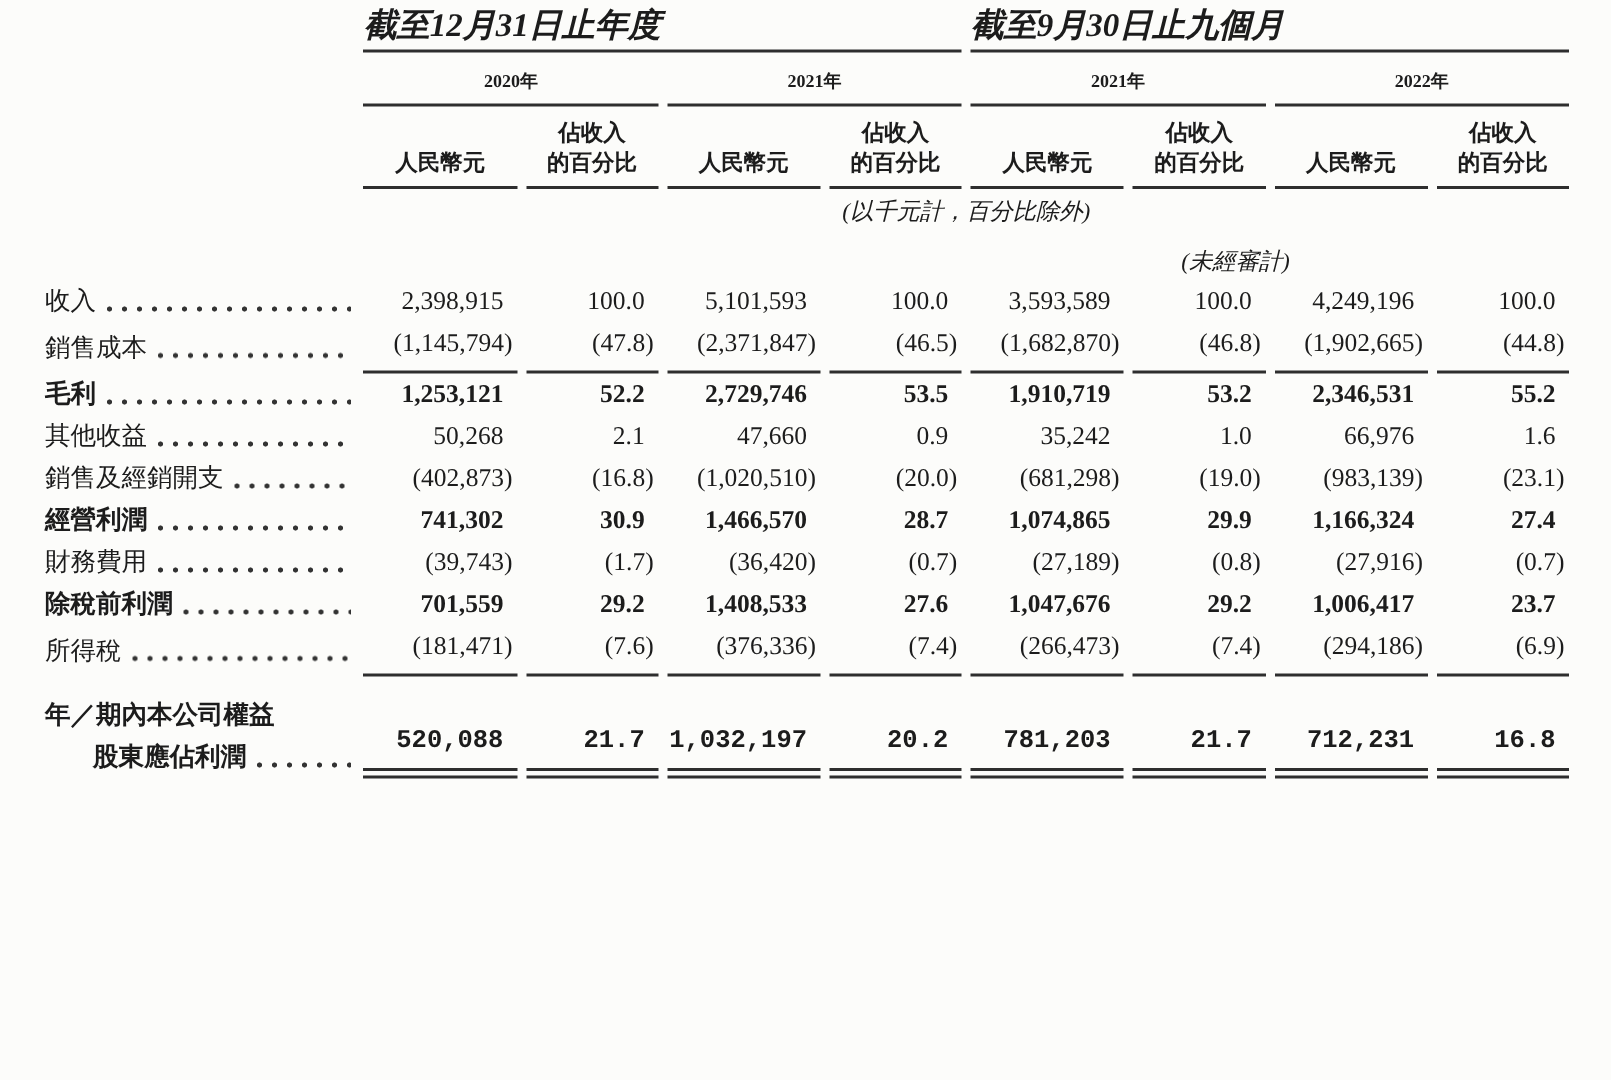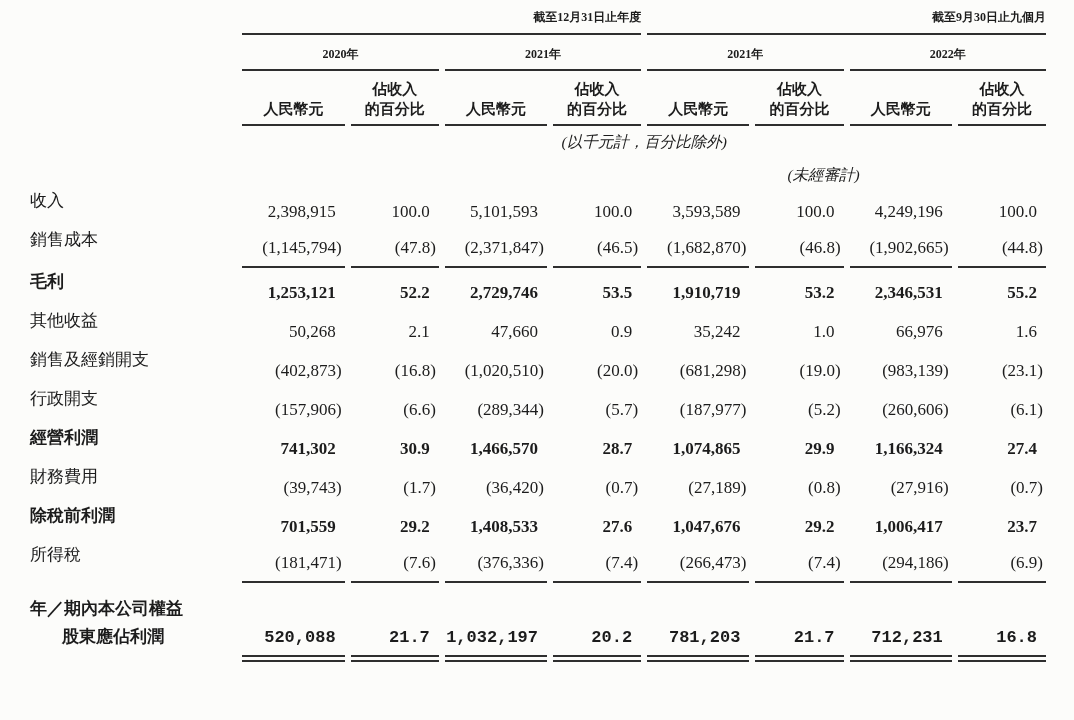--- a/index.html
+++ b/index.html
@@ -18,9 +18,10 @@
   col.c-pct   { width:88px;  }
   th, td { vertical-align:bottom; padding:0; }
   .group {
-    font-size:12px; font-weight:700; text-align:right;
+    font-size:22px; font-weight:700; text-align:left;
     padding:0 0 5px; border-bottom:2px solid #2e2e2e; line-height:22px;
     white-space:nowrap;
+    font-style:italic;
   }
   .year {
     font-size:12px; font-weight:700; text-align:center;

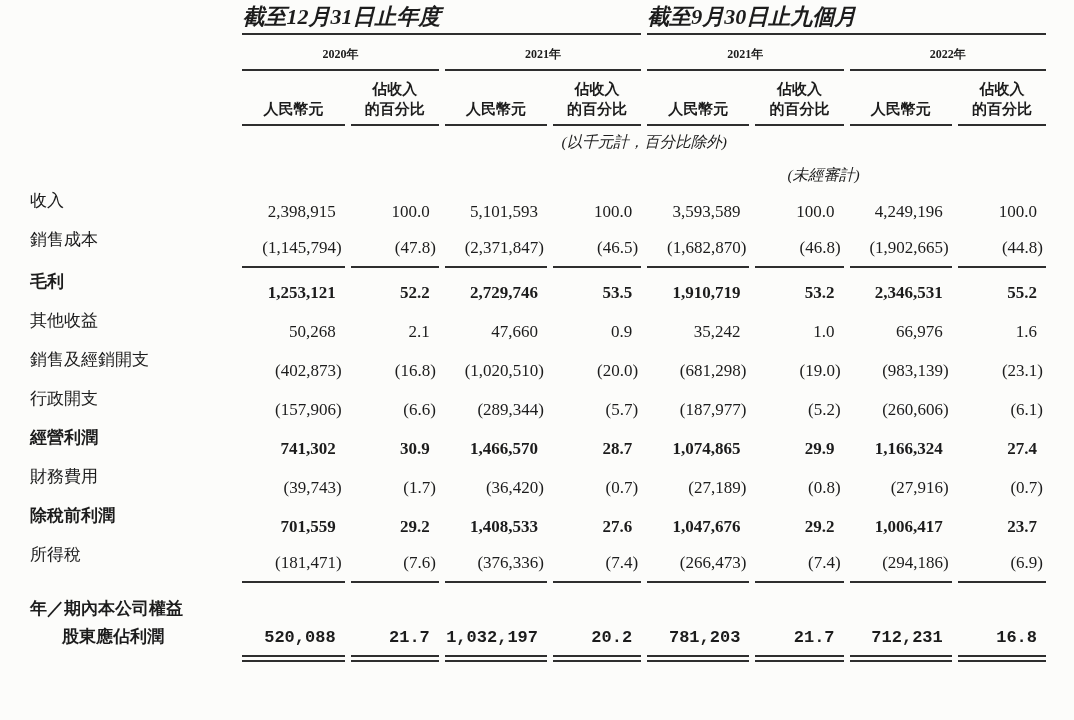--- a/index.html
+++ b/index.html
@@ -44,7 +44,7 @@
   tr.dbl td.num { border-bottom:7px double #2e2e2e; padding-bottom:3px;font-family:Liberation Mono, monospace; }
   tr.gap td { padding-top:12px; }
   .lline.indent { padding-left:32px; }
-  .lline.last { display:flex;flex-direction:column; }
+  .lline.last { display:flex; }
   .lline.last > span:first-child { white-space:nowrap; }
   .leader {
     flex:1 1 auto; align-self:flex-end;

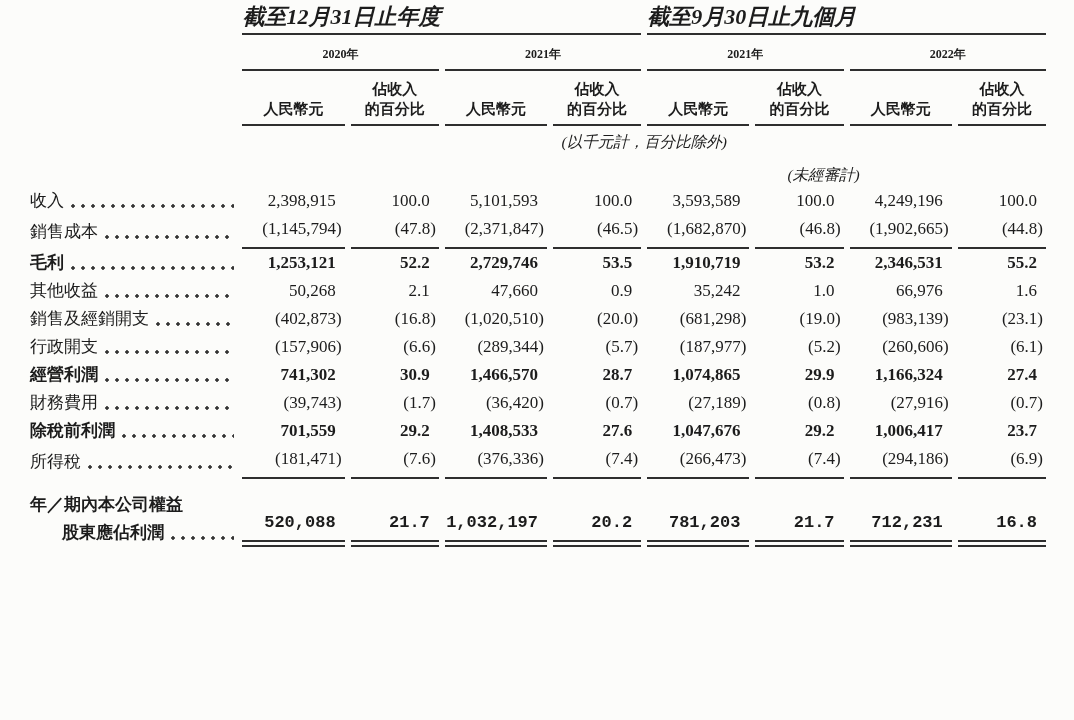--- a/index.html
+++ b/index.html
@@ -188,22 +188,6 @@
           <td class="num hang">(983,139)</td>
           <td class="num hang">(23.1)</td>
         </tr>
-        <tr>
-          <td class="lbl">
-            <div class="lline last">
-              <span>行政開支</span>
-              <span class="leader"></span>
-            </div>
-          </td>
-          <td class="num hang">(157,906)</td>
-          <td class="num hang">(6.6)</td>
-          <td class="num hang">(289,344)</td>
-          <td class="num hang">(5.7)</td>
-          <td class="num hang">(187,977)</td>
-          <td class="num hang">(5.2)</td>
-          <td class="num hang">(260,606)</td>
-          <td class="num hang">(6.1)</td>
-        </tr>
         <tr class="bold">
           <td class="lbl">
             <div class="lline last">

